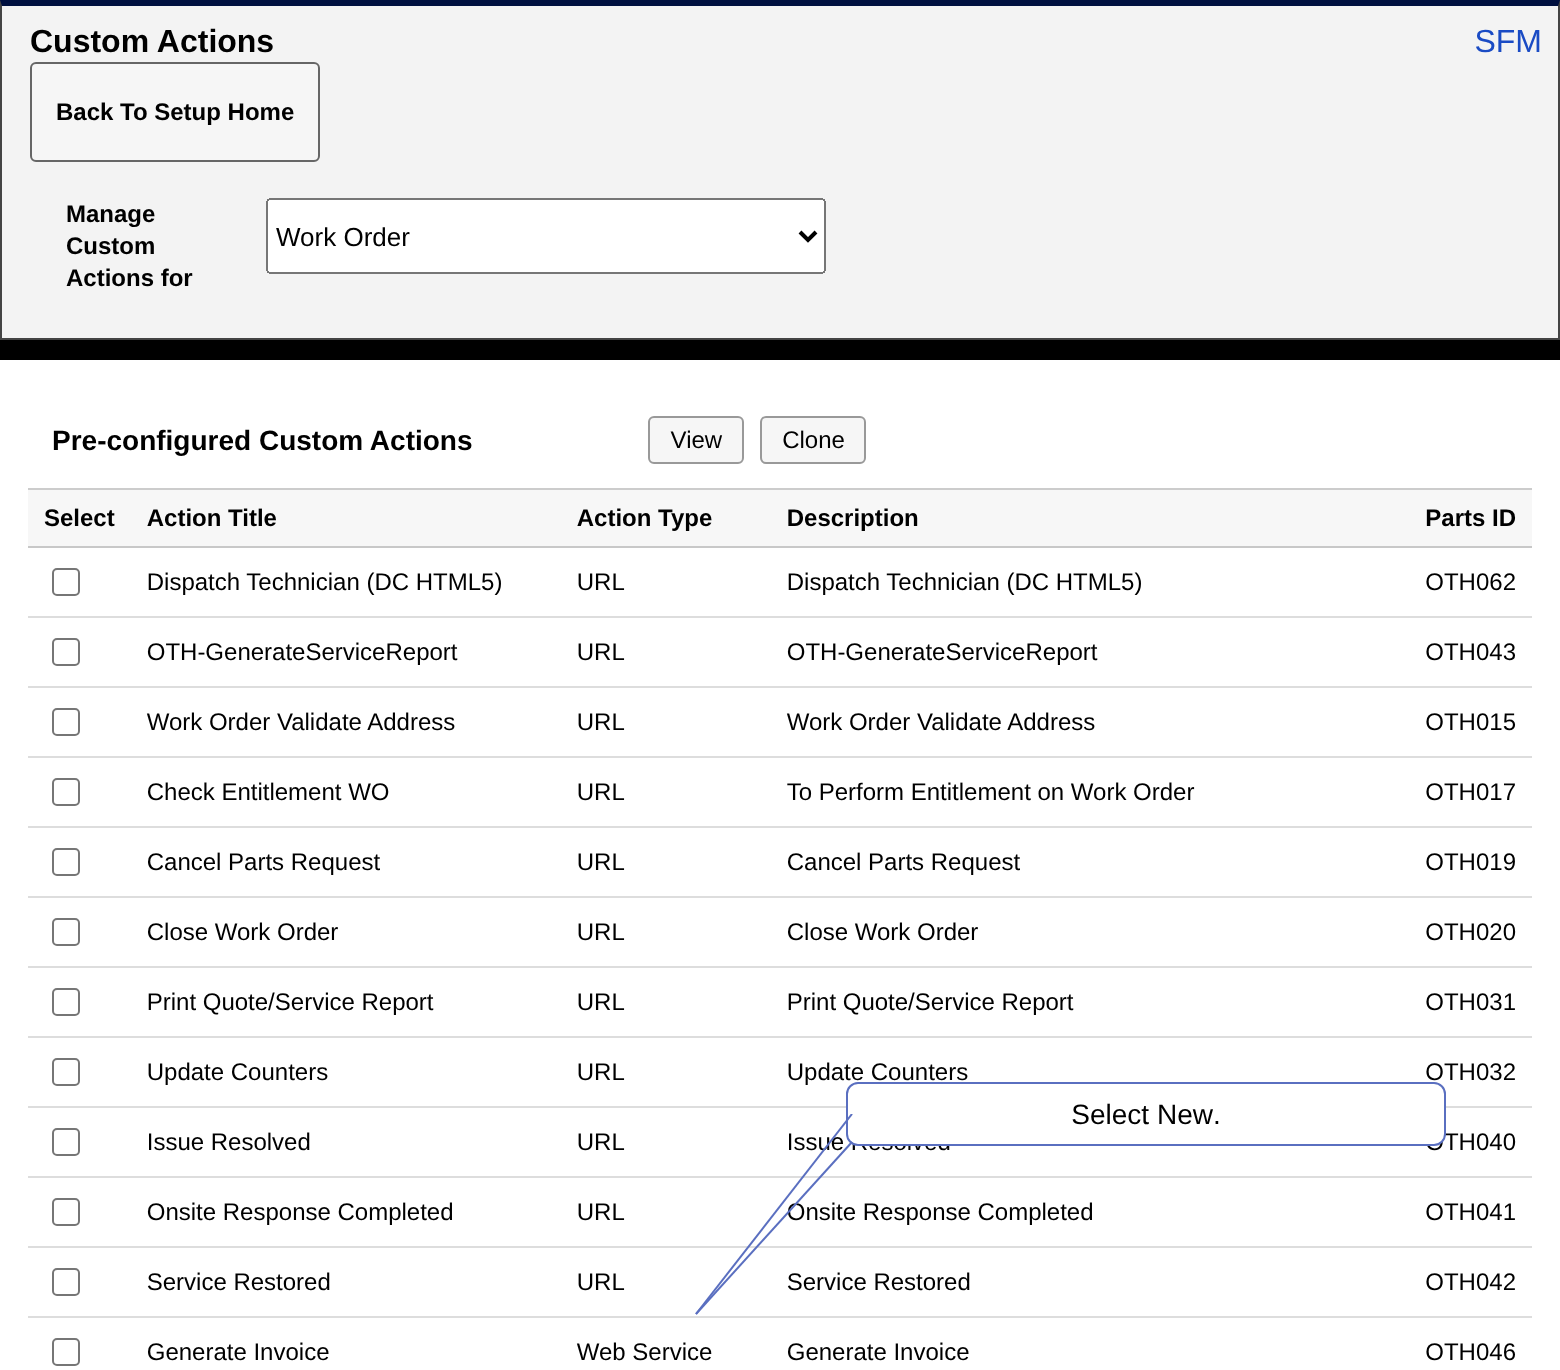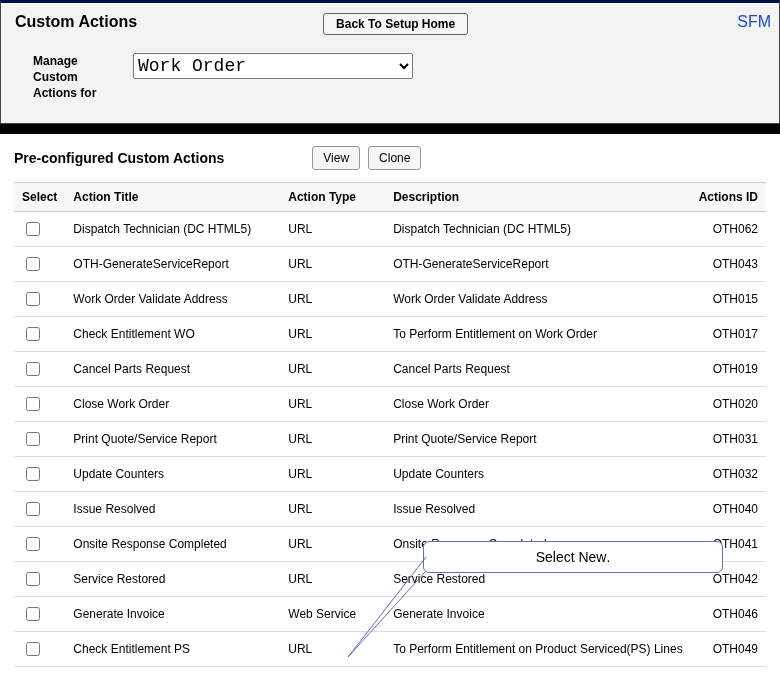--- a/index.html
+++ b/index.html
@@ -21,6 +21,7 @@
     align-items: flex-start;
     padding: 10px 14px 6px 14px;
     position: relative;
+    flex-direction: column;
   }
   .page-title {
     font-size: 16px;

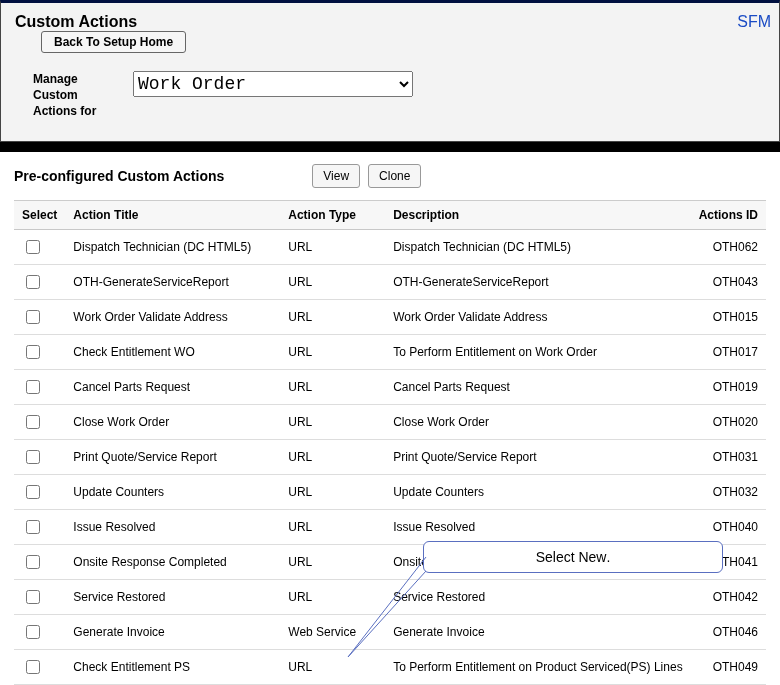--- a/index.html
+++ b/index.html
@@ -41,8 +41,7 @@
   .btn-header {
     border: 1px solid #666;
     font-weight: bold;
-    padding: 3px 12px;
-    margin-left: 26px;
+    padding: 17px 12px;
   }
   .sfm-link {
     position: absolute;

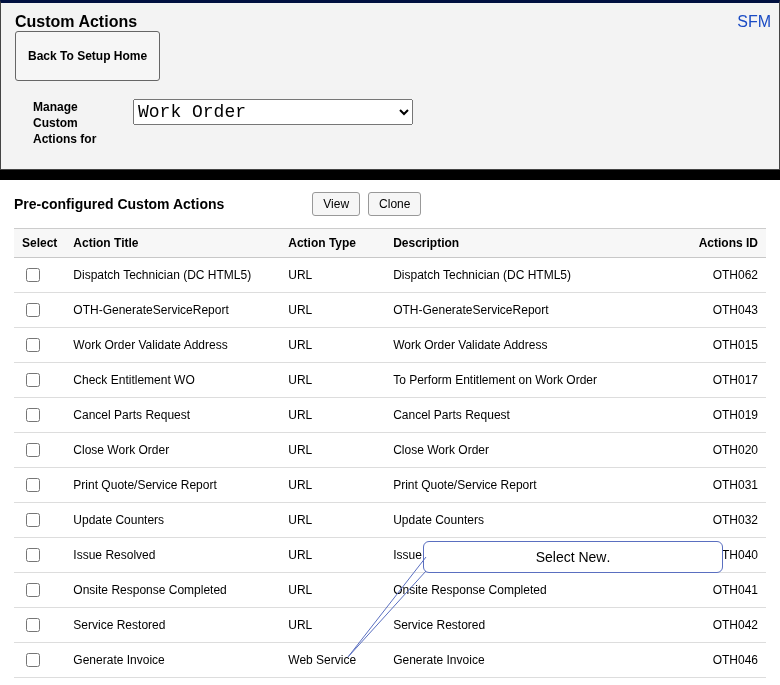--- a/index.html
+++ b/index.html
@@ -63,9 +63,9 @@
   }
   .manage-select {
     width: 280px;
-    height: 26px;
-    font-size: 18px;
-    font-family: Liberation Mono, monospace;
+    height: 38px;
+    font-size: 13px;
+    font-family: Liberation Sans, sans-serif;
   }
   .blackbar {
     height: 10px;

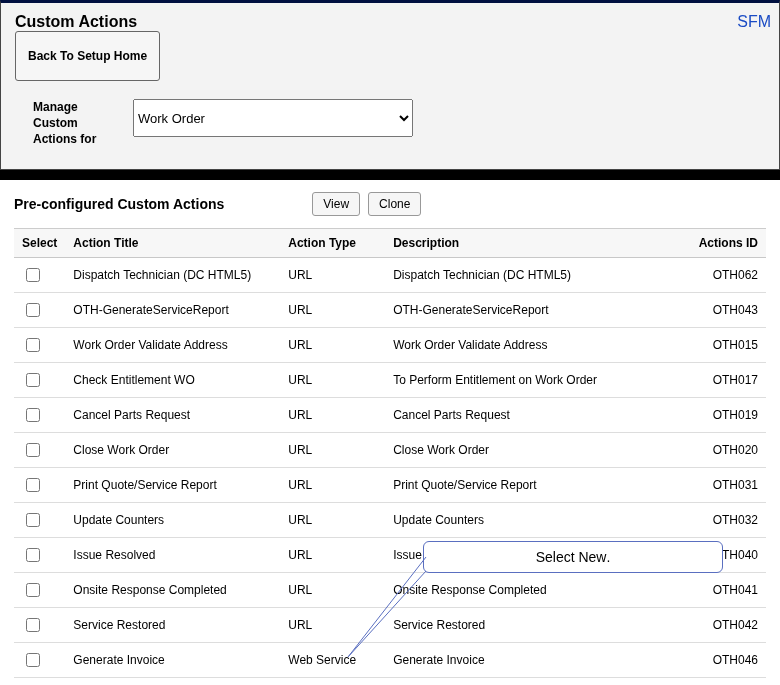--- a/index.html
+++ b/index.html
@@ -74,9 +74,10 @@
   .section-head {
     display: flex;
     align-items: center;
-    padding: 12px 14px;
+    padding: 12px 26px;
     background: #fff;
     gap: 8px;
+    margin-top: 16px;
   }
   .section-title {
     font-size: 14px;

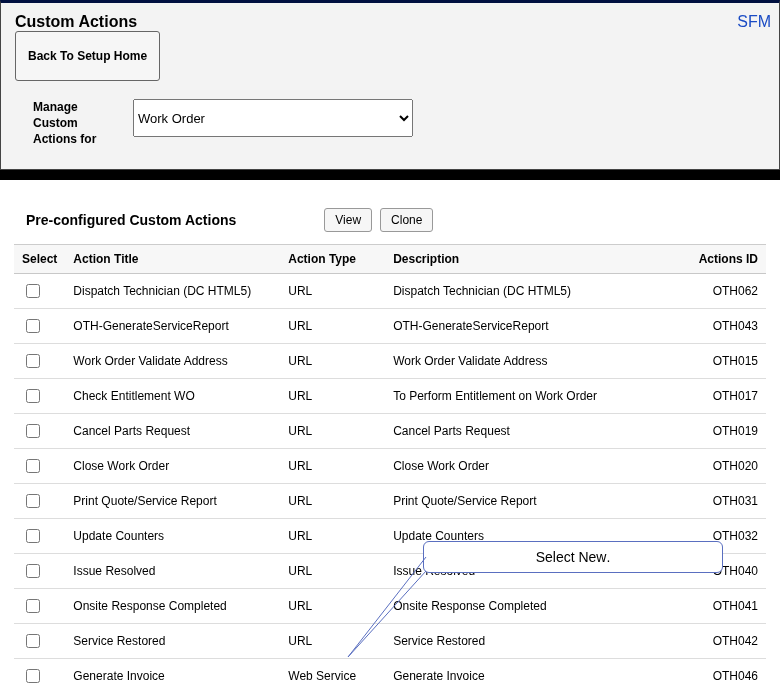--- a/index.html
+++ b/index.html
@@ -176,7 +176,7 @@
       <th class="col-title">Action Title</th>
       <th class="col-type">Action Type</th>
       <th class="col-desc">Description</th>
-      <th class="col-id">Actions ID</th>
+      <th class="col-id">Parts ID</th>
     </tr>
   </thead>
   <tbody id="preconf-body">

